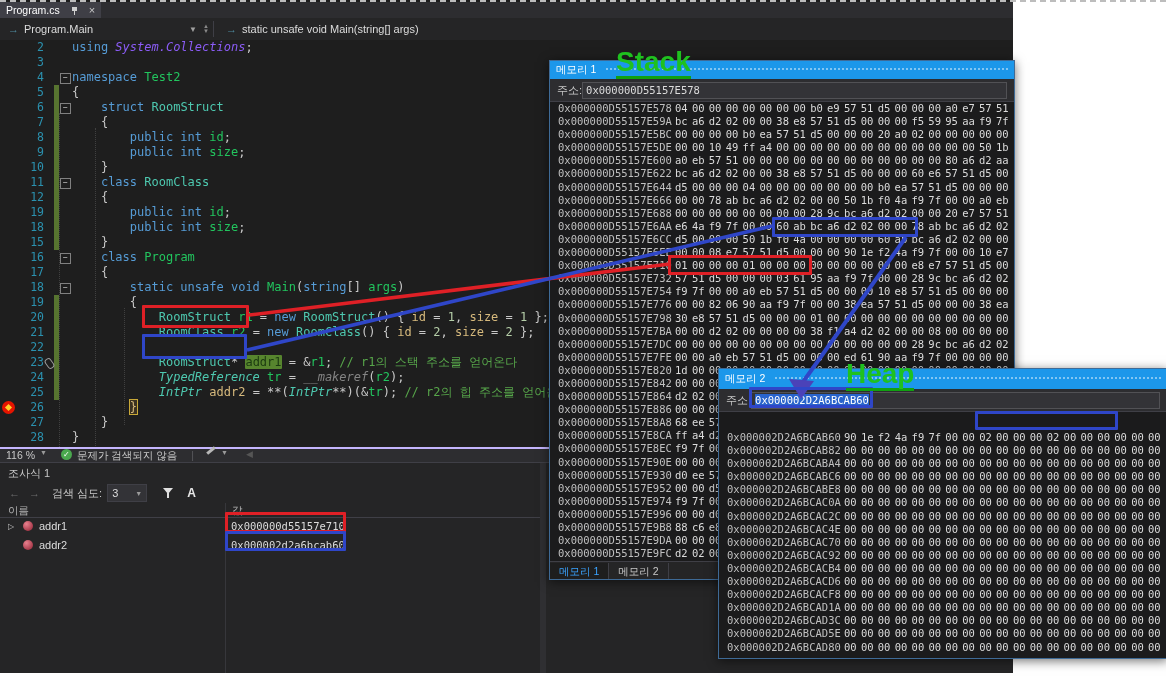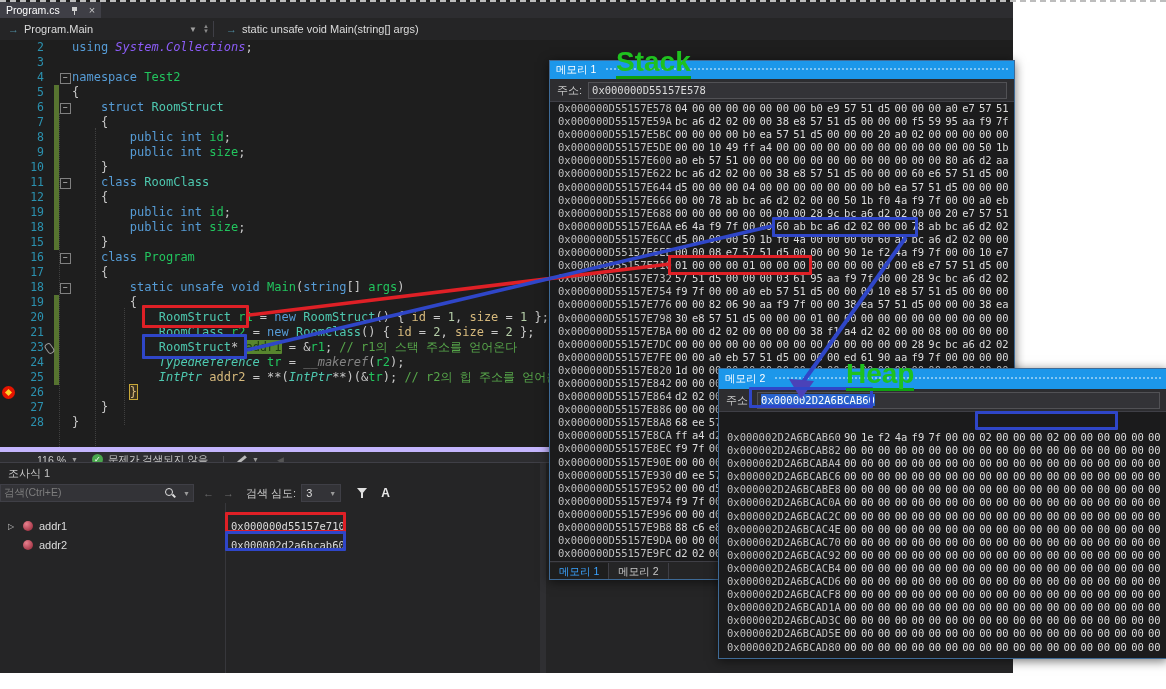--- a/index.html
+++ b/index.html
@@ -87,7 +87,7 @@
   .memwin{position:absolute;background:#1b1b1c;border:1px solid #3e6a96;box-shadow:0 2px 10px rgba(0,0,0,.55);z-index:5;}
   .memtitle{height:18px;background:#1c97ea;color:#ffffff;font-size:10.5px;display:flex;align-items:center;padding:0 6px;gap:10px;}
   .memgrip{flex:1;height:3px;border-top:2px dotted rgba(255,255,255,.45);margin-top:1px;}
-  .memaddr{height:22px;background:#2d2d30;display:flex;align-items:center;padding:0 7px;gap:6px;
+  .memaddr{height:22px;background:#2d2d30;display:flex;align-items:center;padding:0 7px;gap:0;
            font-size:11px;color:#c8c8c8;border-bottom:1px solid #3f3f46;}
   .addr-input{flex:1;height:15px;background:#333337;border:1px solid #515155;color:#dcdcdc;
               font-family:"DejaVu Sans Mono",monospace;font-size:10.5px;line-height:15px;padding:0 3px;}

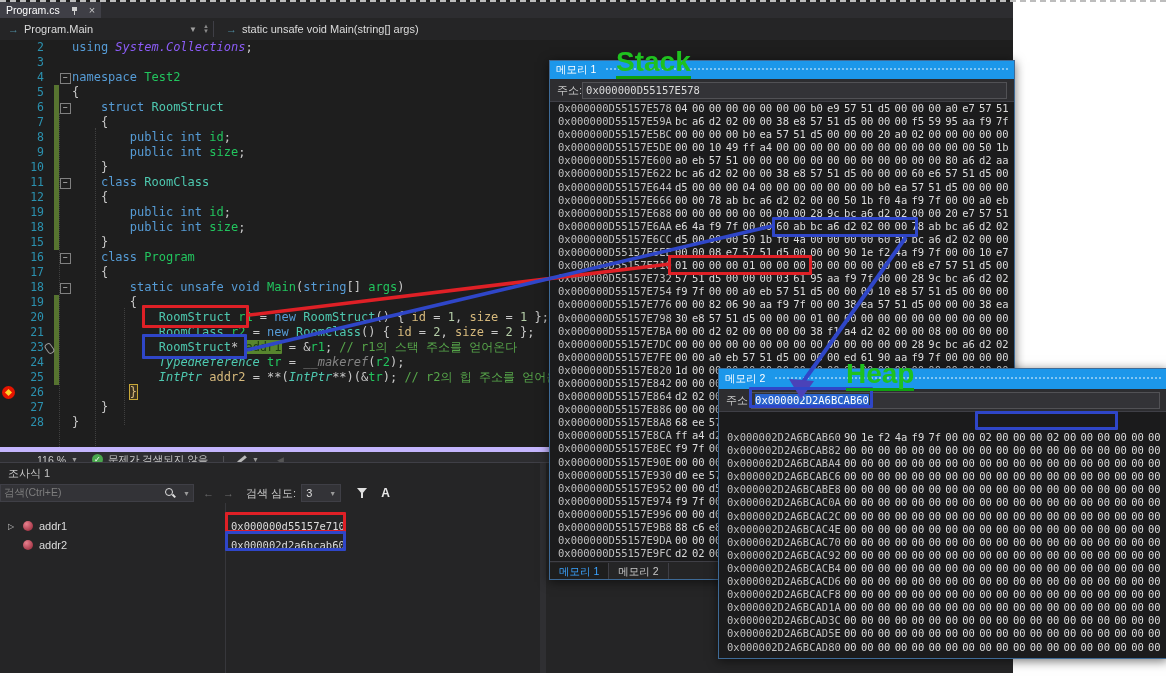--- a/index.html
+++ b/index.html
@@ -165,6 +165,7 @@
         <div class="code-line"><span class="ln-margin"></span><span class="ln-num">19</span><span class="ln-pin"></span><span class="ln-bar on"></span><span class="ln-fold"></span><span class="ln-code"><span class="tk-p">        {</span></span></div>
         <div class="code-line"><span class="ln-margin"></span><span class="ln-num">20</span><span class="ln-pin"></span><span class="ln-bar on"></span><span class="ln-fold"></span><span class="ln-code"><span class="tk-p">            </span><span class="tk-t">RoomStruct</span><span class="tk-v"> r1 </span><span class="tk-p">= </span><span class="tk-k">new</span><span class="tk-t"> RoomStruct</span><span class="tk-p">() { </span><span class="tk-m">id</span><span class="tk-p"> = </span><span class="tk-n2">1</span><span class="tk-p">, </span><span class="tk-m">size</span><span class="tk-p"> = </span><span class="tk-n2">1</span><span class="tk-p"> };</span></span></div>
         <div class="code-line"><span class="ln-margin"></span><span class="ln-num">21</span><span class="ln-pin"></span><span class="ln-bar on"></span><span class="ln-fold"></span><span class="ln-code"><span class="tk-p">            </span><span class="tk-t">RoomClass</span><span class="tk-v"> r2 </span><span class="tk-p">= </span><span class="tk-k">new</span><span class="tk-t"> RoomClass</span><span class="tk-p">() { </span><span class="tk-m">id</span><span class="tk-p"> = </span><span class="tk-n2">2</span><span class="tk-p">, </span><span class="tk-m">size</span><span class="tk-p"> = </span><span class="tk-n2">2</span><span class="tk-p"> };</span></span></div>
+        <div class="code-line"><span class="ln-margin"></span><span class="ln-num">22</span><span class="ln-pin"></span><span class="ln-bar on"></span><span class="ln-fold"></span><span class="ln-code"></span></div>
         <div class="code-line"><span class="ln-margin"></span><span class="ln-num">23</span><span class="ln-pin"><span class="clip-icon"></span></span><span class="ln-bar on"></span><span class="ln-fold"></span><span class="ln-code"><span class="tk-p">            </span><span class="tk-t">RoomStruct</span><span class="tk-p">* </span><span class="tk-hl">addr1</span><span class="tk-p"> = &amp;</span><span class="tk-v">r1</span><span class="tk-p">; </span><span class="tk-c">// r1의 스택 주소를 얻어온다</span></span></div>
         <div class="code-line"><span class="ln-margin"></span><span class="ln-num">24</span><span class="ln-pin"></span><span class="ln-bar on"></span><span class="ln-fold"></span><span class="ln-code"><span class="tk-p">            </span><span class="tk-ti">TypedReference</span><span class="tk-v"> tr </span><span class="tk-p">= </span><span class="tk-g">__makeref</span><span class="tk-p">(</span><span class="tk-v">r2</span><span class="tk-p">);</span></span></div>
         <div class="code-line"><span class="ln-margin"></span><span class="ln-num">25</span><span class="ln-pin"></span><span class="ln-bar on"></span><span class="ln-fold"></span><span class="ln-code"><span class="tk-p">            </span><span class="tk-ti">IntPtr</span><span class="tk-m"> addr2 </span><span class="tk-p">= **(</span><span class="tk-ti">IntPtr</span><span class="tk-p">**)(&amp;</span><span class="tk-v">tr</span><span class="tk-p">); </span><span class="tk-c">// r2의 힙 주소를 얻어온다</span></span></div>

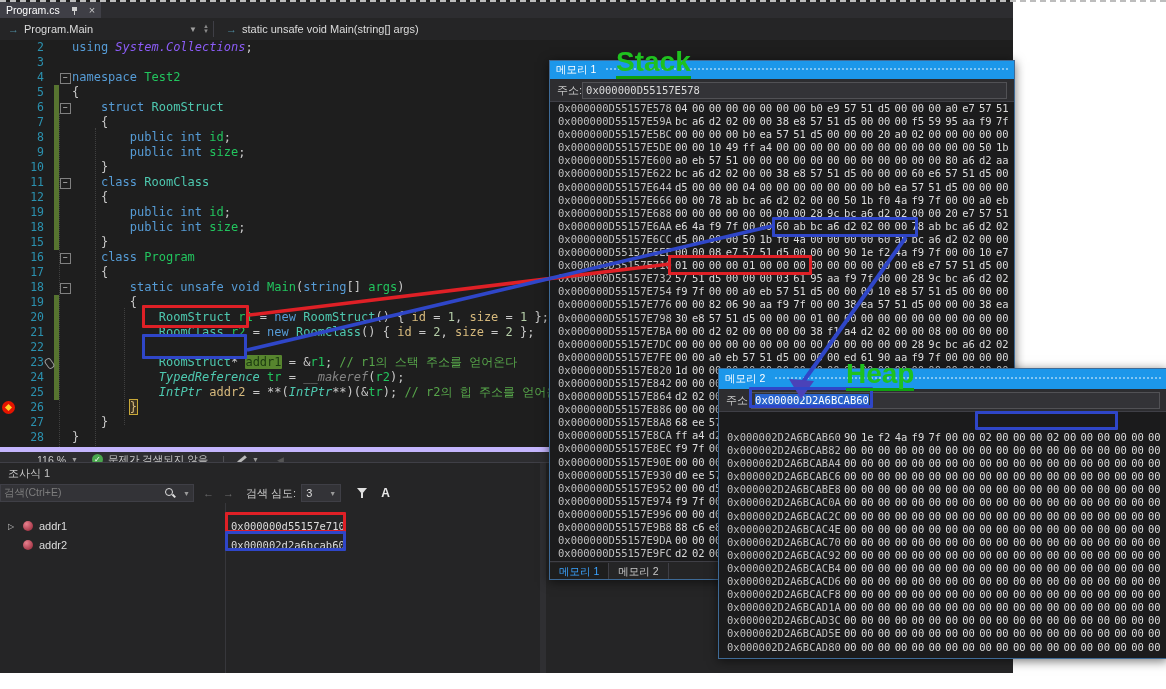--- a/index.html
+++ b/index.html
@@ -47,8 +47,8 @@
   .tk-gold{color:#d7ba7d;box-shadow:0 0 0 1px #c8a838;background:#3a3120;}
   .indent-guide{position:absolute;width:0;border-left:1px dotted #404040;z-index:1;}
   
-  #edit-status{position:absolute;left:0;top:447px;width:1013px;height:15px;background:#2d2d30;border-top:5px solid #c4b5fd;
-               display:flex;align-items:center;font-size:10.5px;color:#c8c8c8;padding-left:31px;}
+  #edit-status{position:absolute;left:0;top:447px;width:1013px;height:15px;background:#2d2d30;border-top:2px solid #c4b5fd;
+               display:flex;align-items:flex-start;font-size:10.5px;color:#c8c8c8;}
   .chk-icon{display:inline-block;width:11px;height:11px;border-radius:50%;background:#4aa84e;color:#fff;
             font-size:8px;line-height:11px;text-align:center;margin:0 5px 0 14px;}
   .mini-caret{color:#9a9a9a;font-size:7px;margin-left:5px;}

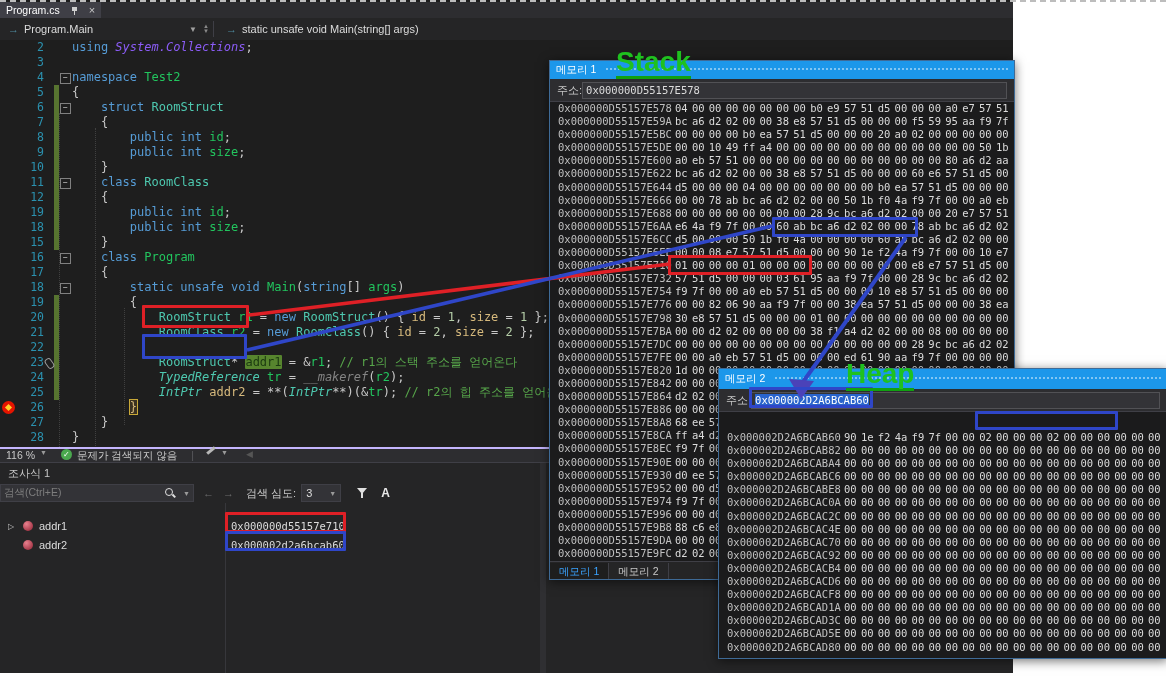--- a/index.html
+++ b/index.html
@@ -189,13 +189,6 @@
   <div id="watch">
     <div id="watch-title">조사식 1</div>
     <div id="watch-search">
-      <div class="search-box">
-        <span class="search-ph">검색(Ctrl+E)</span>
-        <span style="display:flex;align-items:center;gap:2px;">
-          <span class="mag-icon"></span>
-          <span class="mini-caret">▼</span>
-        </span>
-      </div>
       <span class="hist-arrow">←</span>
       <span class="hist-arrow">→</span>
       <span class="depth-label">검색 심도:</span>

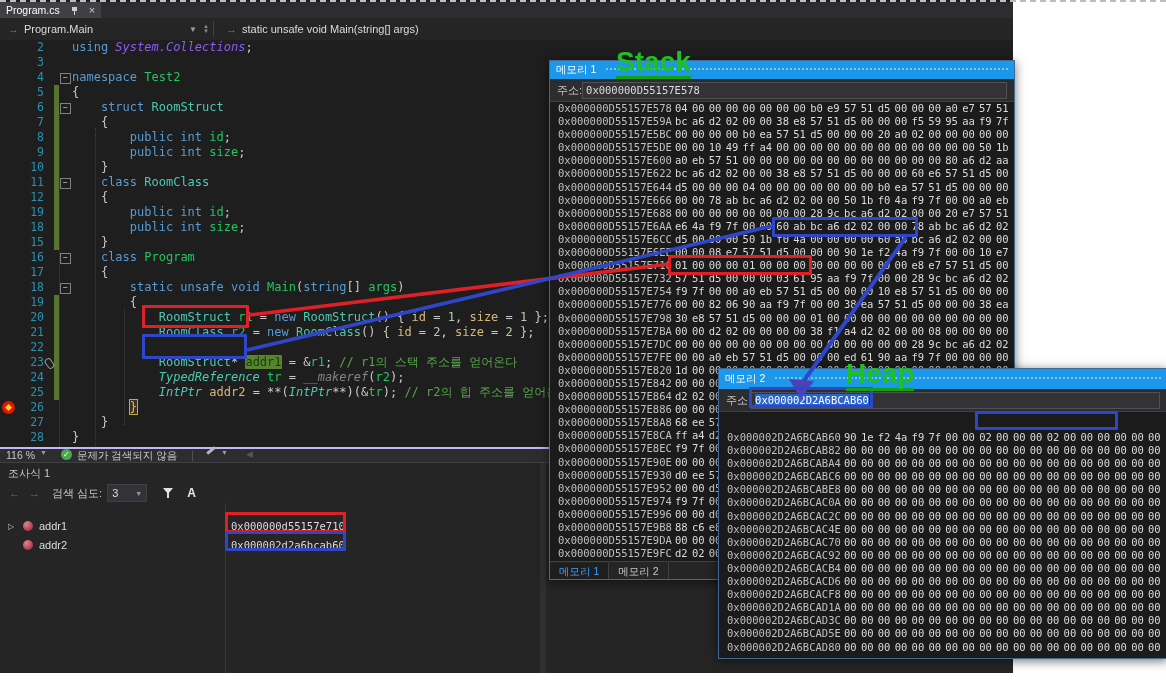--- a/index.html
+++ b/index.html
@@ -198,6 +198,10 @@
       </span>
       <span class="funnel-icon"></span>
       <span class="case-icon">A</span>
+    </div>
+    <div id="watch-headers">
+      <span style="position:absolute;left:8px;top:1px;">이름</span>
+      <span style="position:absolute;left:232px;top:1px;">값</span>
     </div>
     <div id="watch-coldiv"></div>
     <div id="watch-rows">

